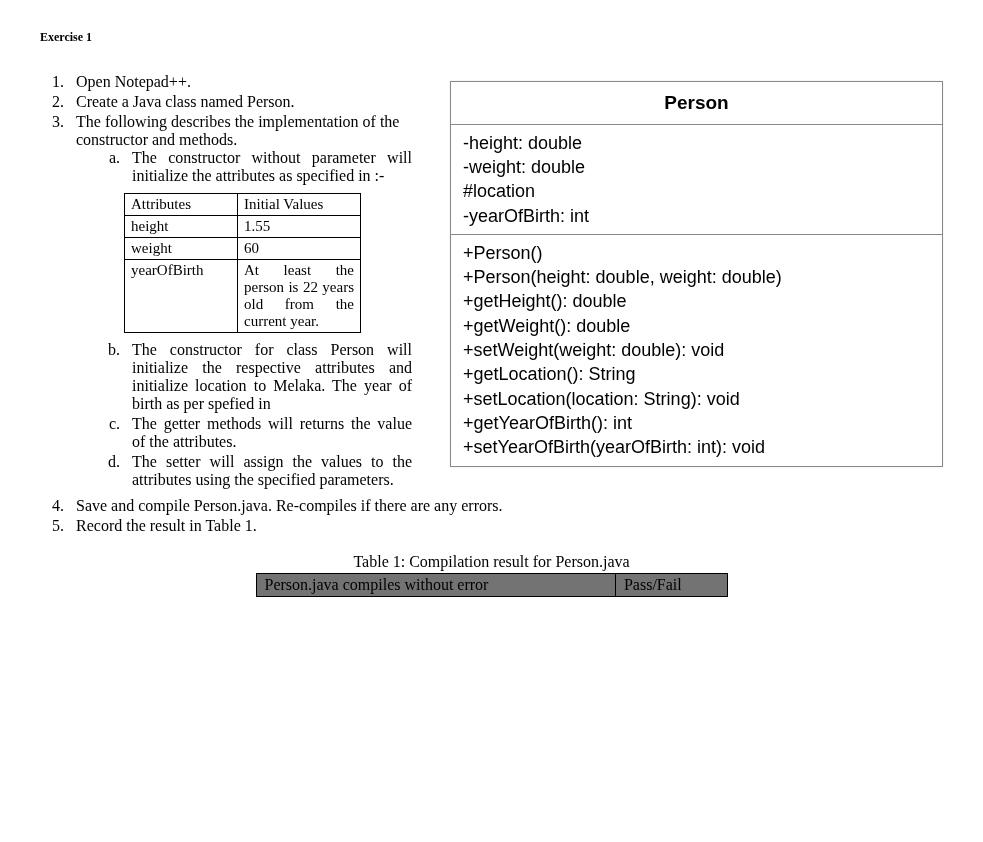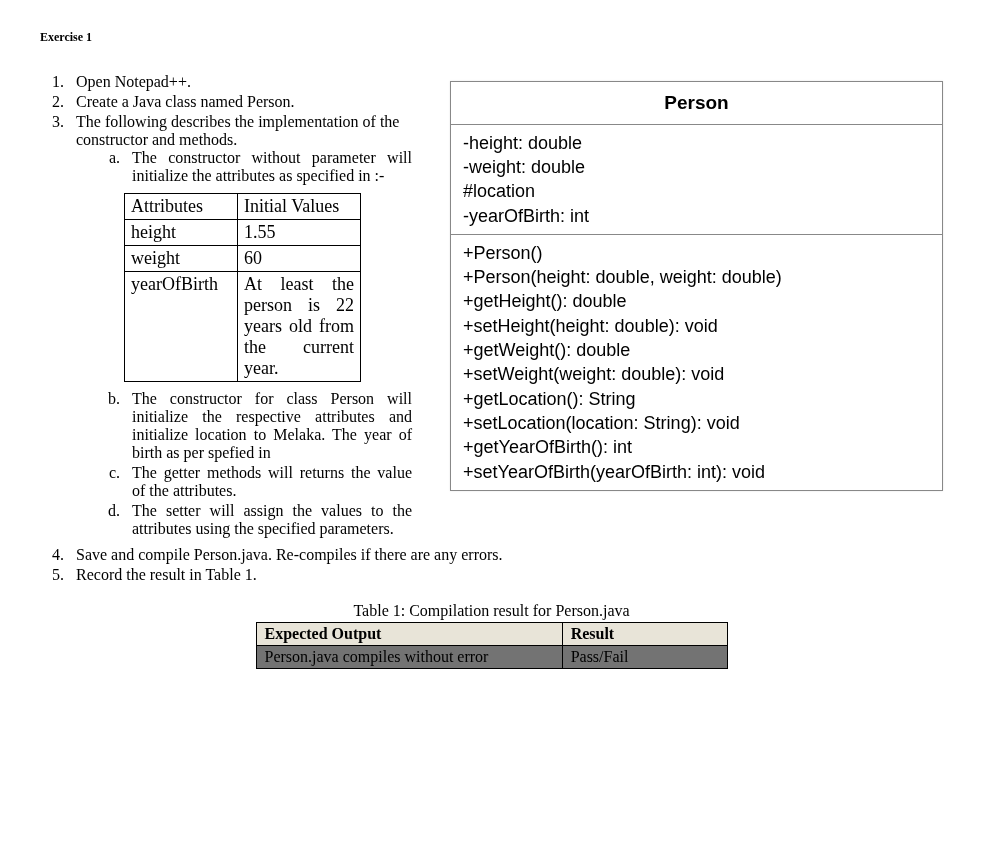--- a/index.html
+++ b/index.html
@@ -52,7 +52,7 @@
   }
   table.attr-table {
     border-collapse: collapse;
-    font-size: 18px;
+    font-size: 15px;
   }
   table.attr-table td, table.attr-table th {
     border: 1px solid #000;

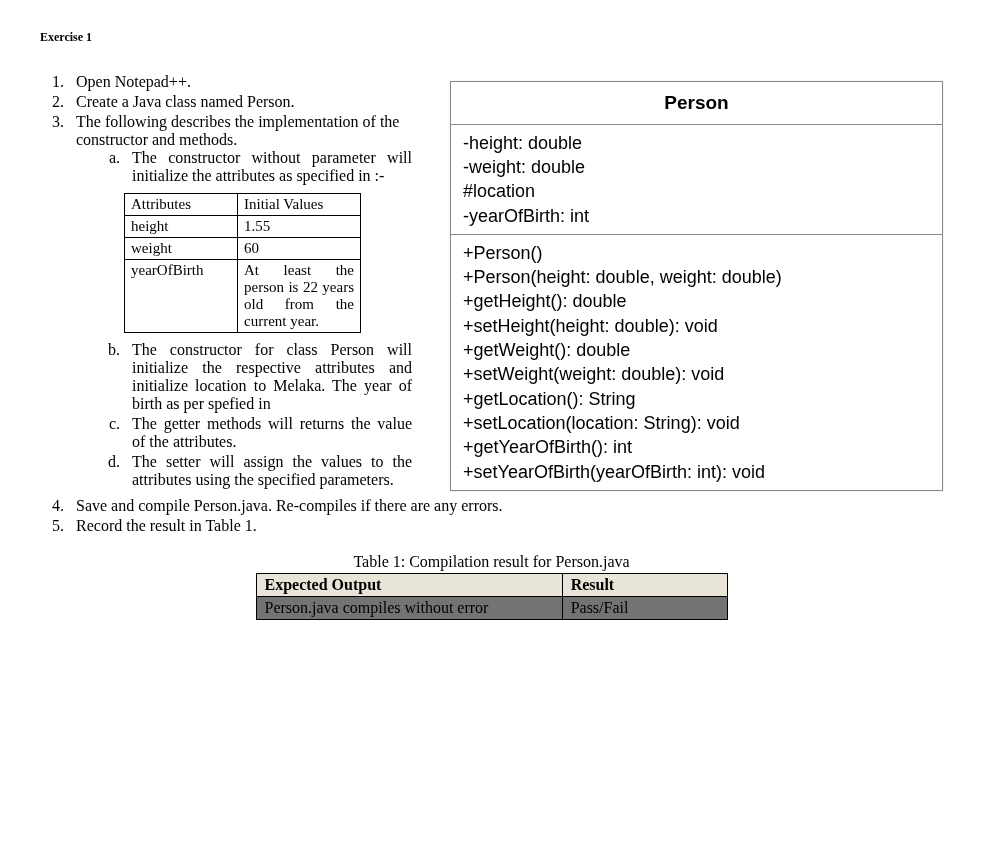--- a/index.html
+++ b/index.html
@@ -171,7 +171,6 @@
         <div>+Person()</div>
         <div>+Person(height: double, weight: double)</div>
         <div>+getHeight(): double</div>
-        <div>+setHeight(height: double): void</div>
         <div>+getWeight(): double</div>
         <div>+setWeight(weight: double): void</div>
         <div>+getLocation(): String</div>

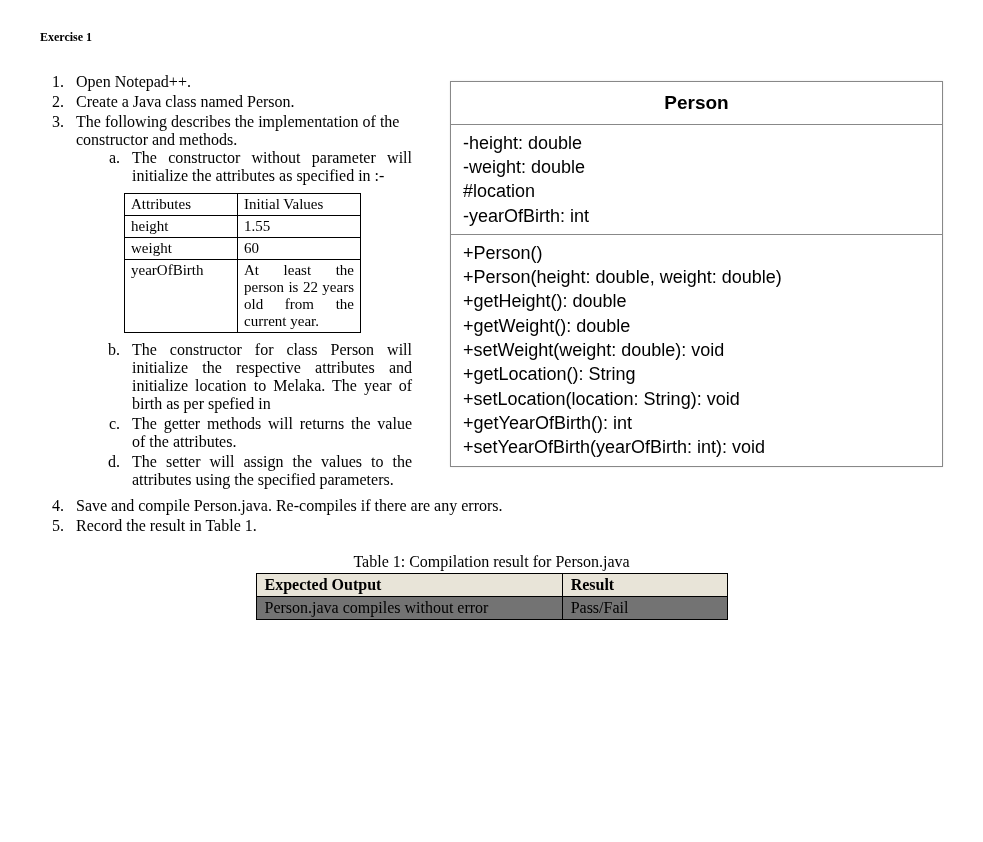--- a/index.html
+++ b/index.html
@@ -191,10 +191,6 @@
   <div class="table1-caption">Table 1: Compilation result for Person.java</div>
   <table class="result-table">
     <tbody>
-        <tr>
-      <th style="width:65%">Expected Output</th>
-      <th>Result</th>
-    </tr>
     <tr>
       <td class="row1">Person.java compiles without error</td>
       <td class="row1">Pass/Fail</td>

